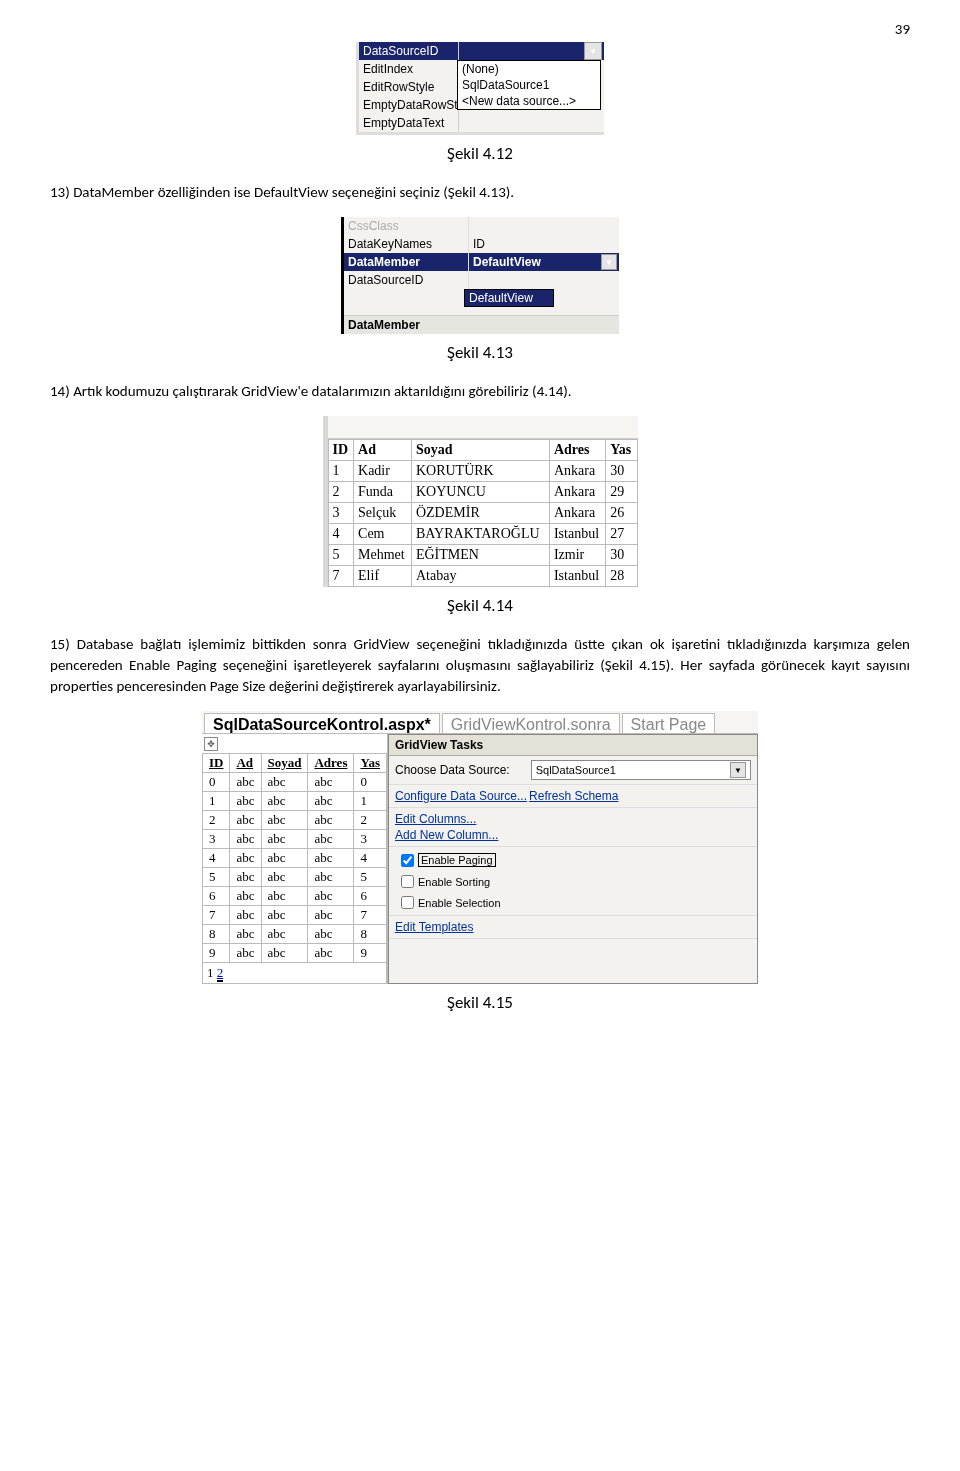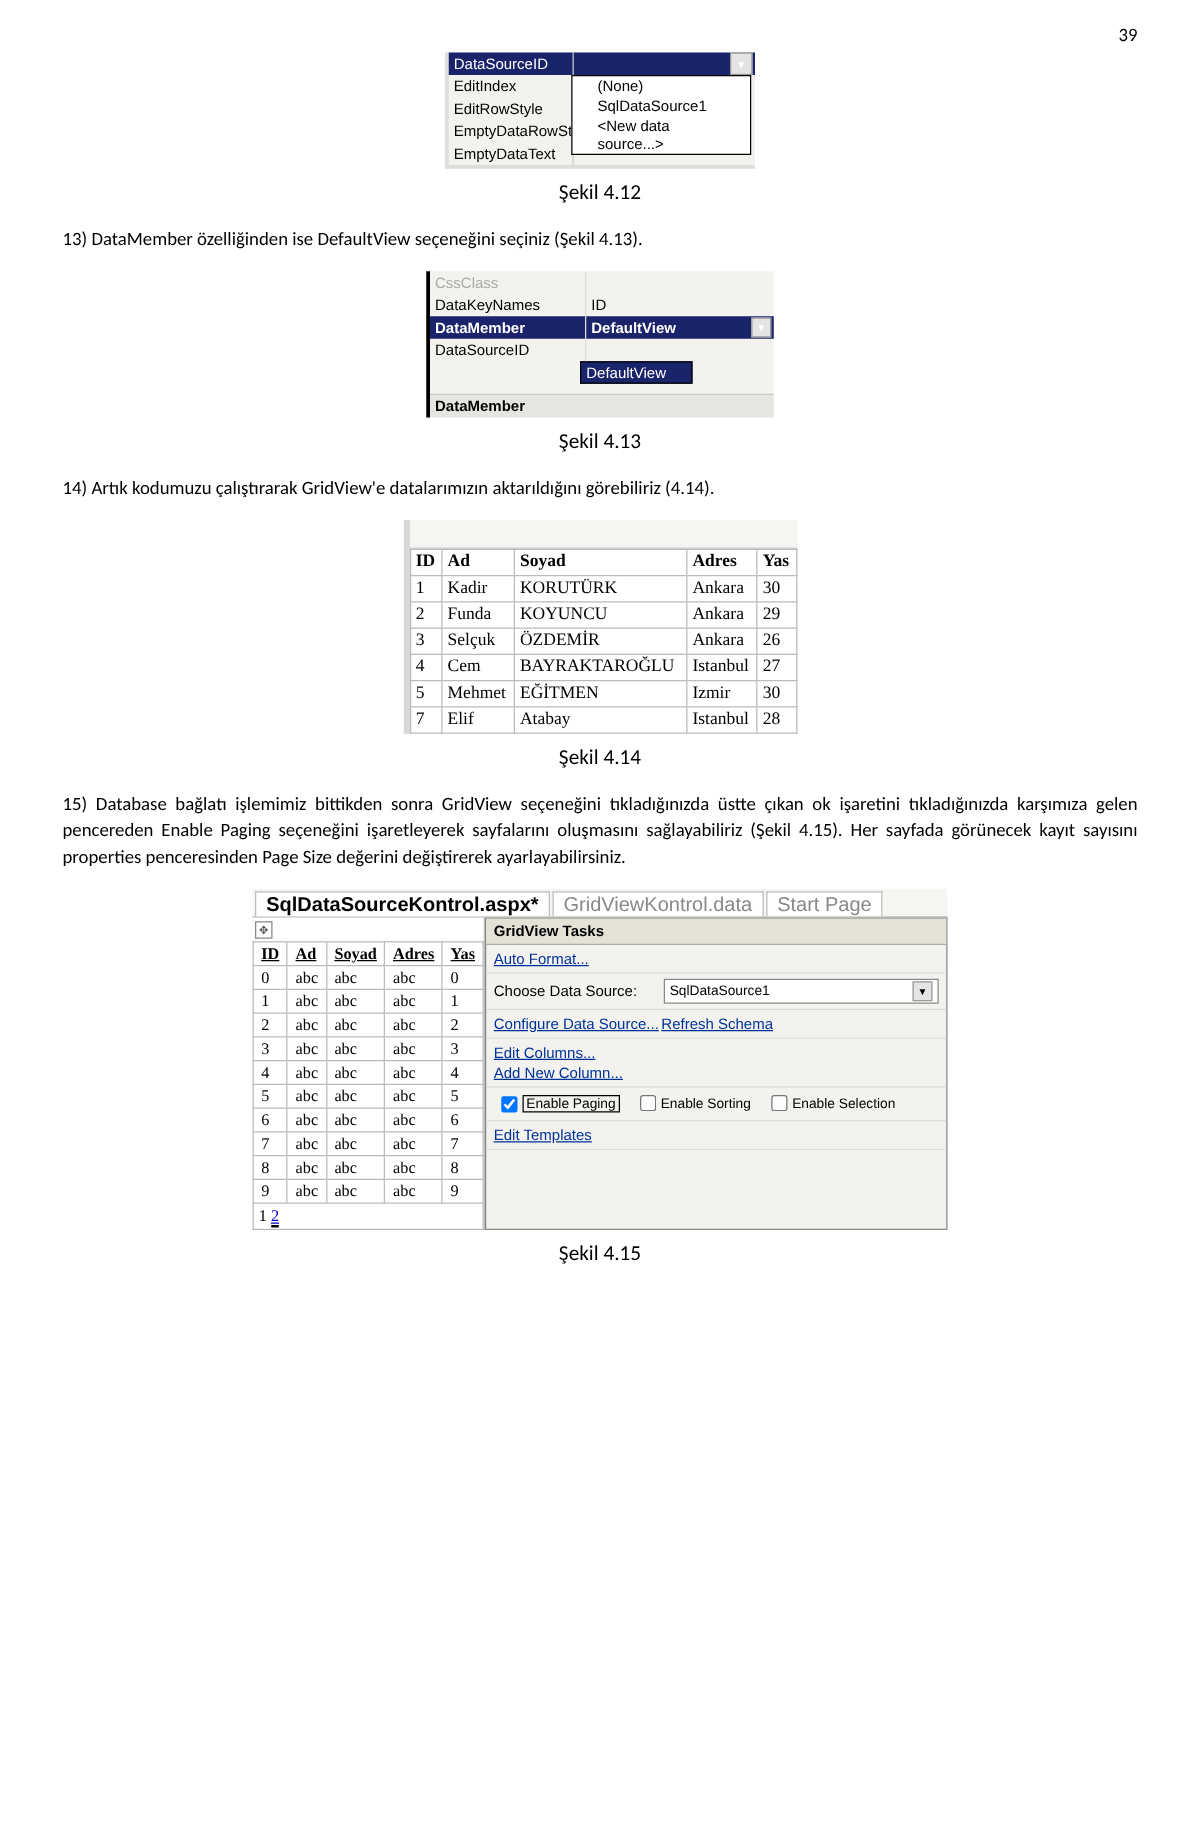--- a/index.html
+++ b/index.html
@@ -31,7 +31,7 @@
   .fig412 .right { flex: 1; padding-left: 4px; }
   .fig412 .selrow { background: #1a246a; color: #fff; }
   .fig412 .dd { position:absolute; left:98px; top:18px; width:142px; background:#fff; border:1px solid #000; }
-  .fig412 .dd div { padding: 1px 20px; font-size:12px; }
+  .fig412 .dd div { padding: 1px 4px; font-size:12px; }
   .fig412 .ddbtn { width:16px; height:16px; background:#e4e4e4; border:1px solid #999; display:inline-flex; align-items:center; justify-content:center; font-size:8px; margin-left:auto; margin-right:2px;}
 
   

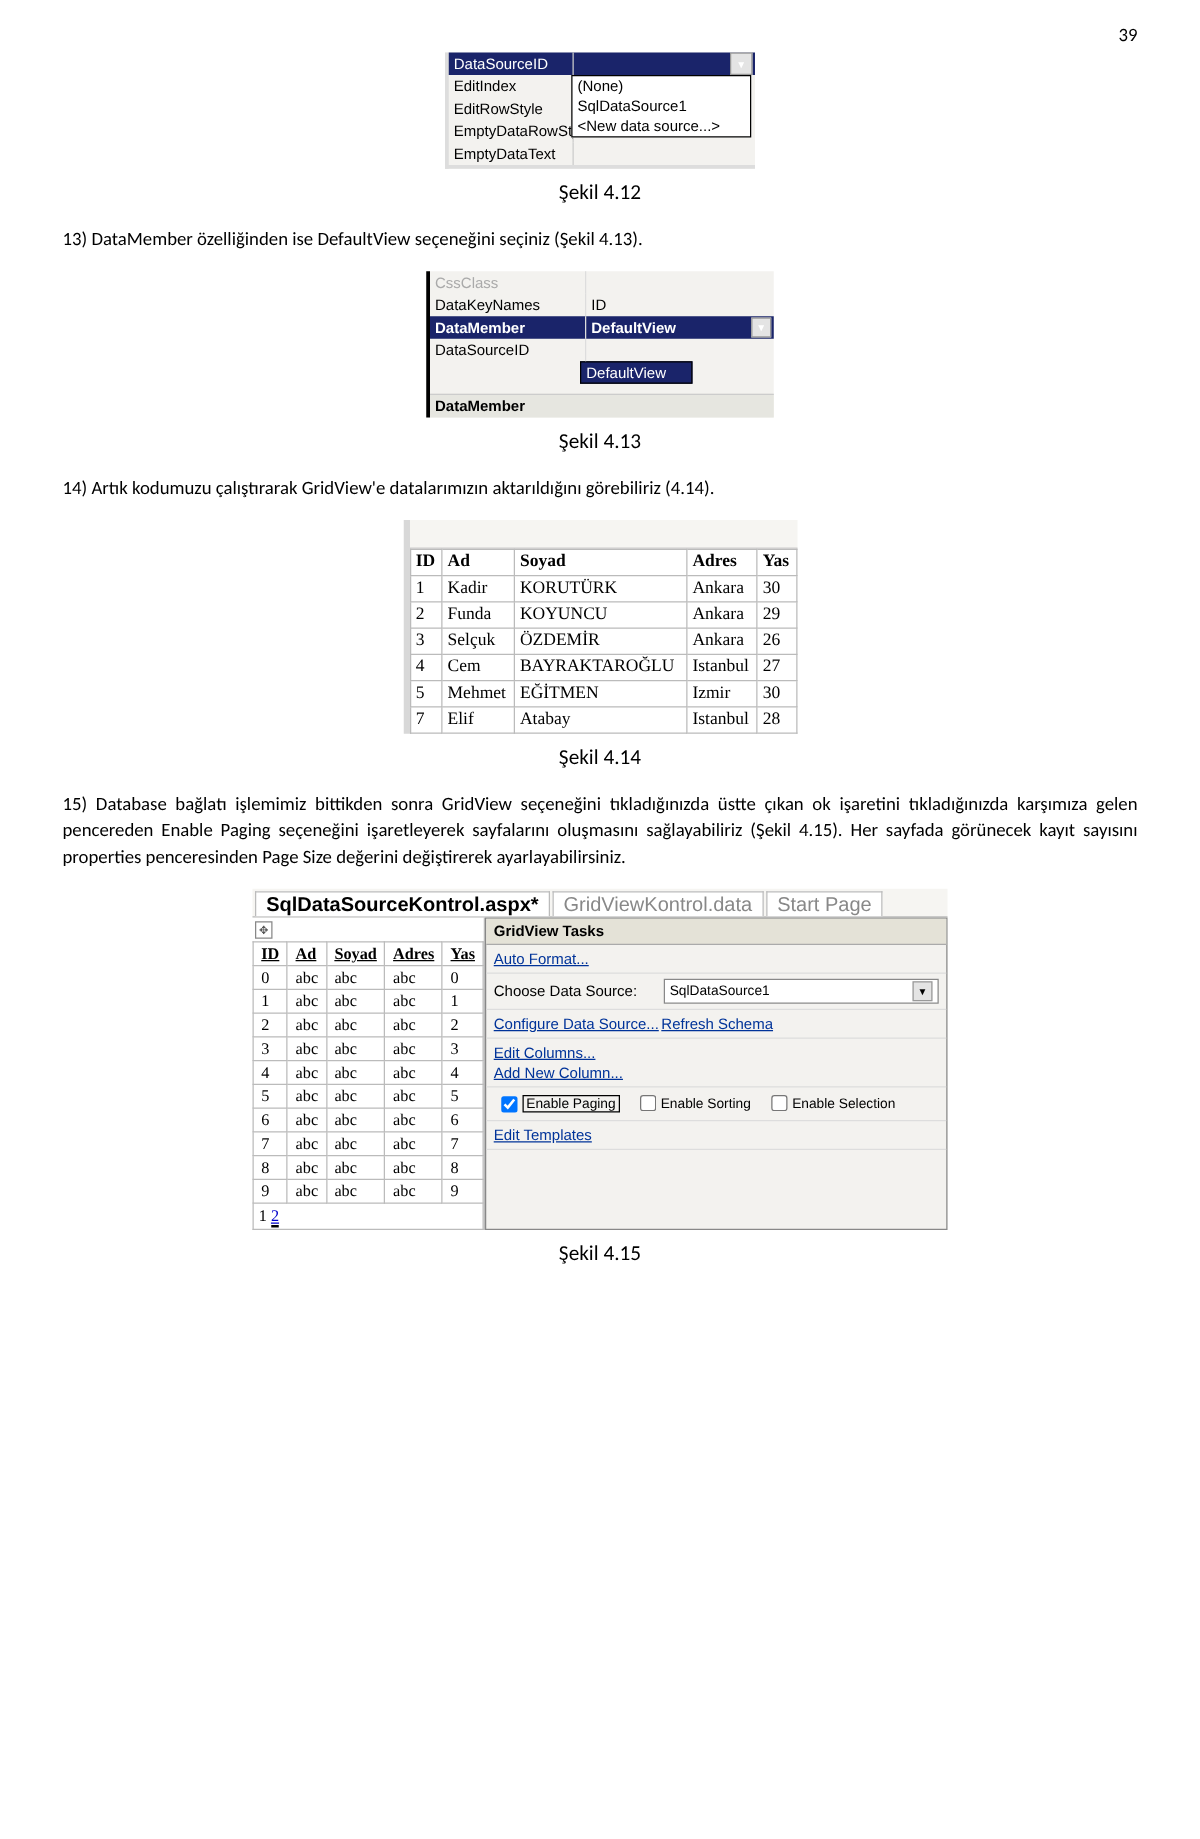--- a/index.html
+++ b/index.html
@@ -228,7 +228,7 @@
 <div class="fig415">
   <div class="tabs">
     <div class="tab active">SqlDataSourceKontrol.aspx*</div>
-    <div class="tab">GridViewKontrol.data</div>
+    <div class="tab">GridViewKontrol.sonra</div>
     <div class="tab">Start Page</div>
   </div>
   <div class="body">

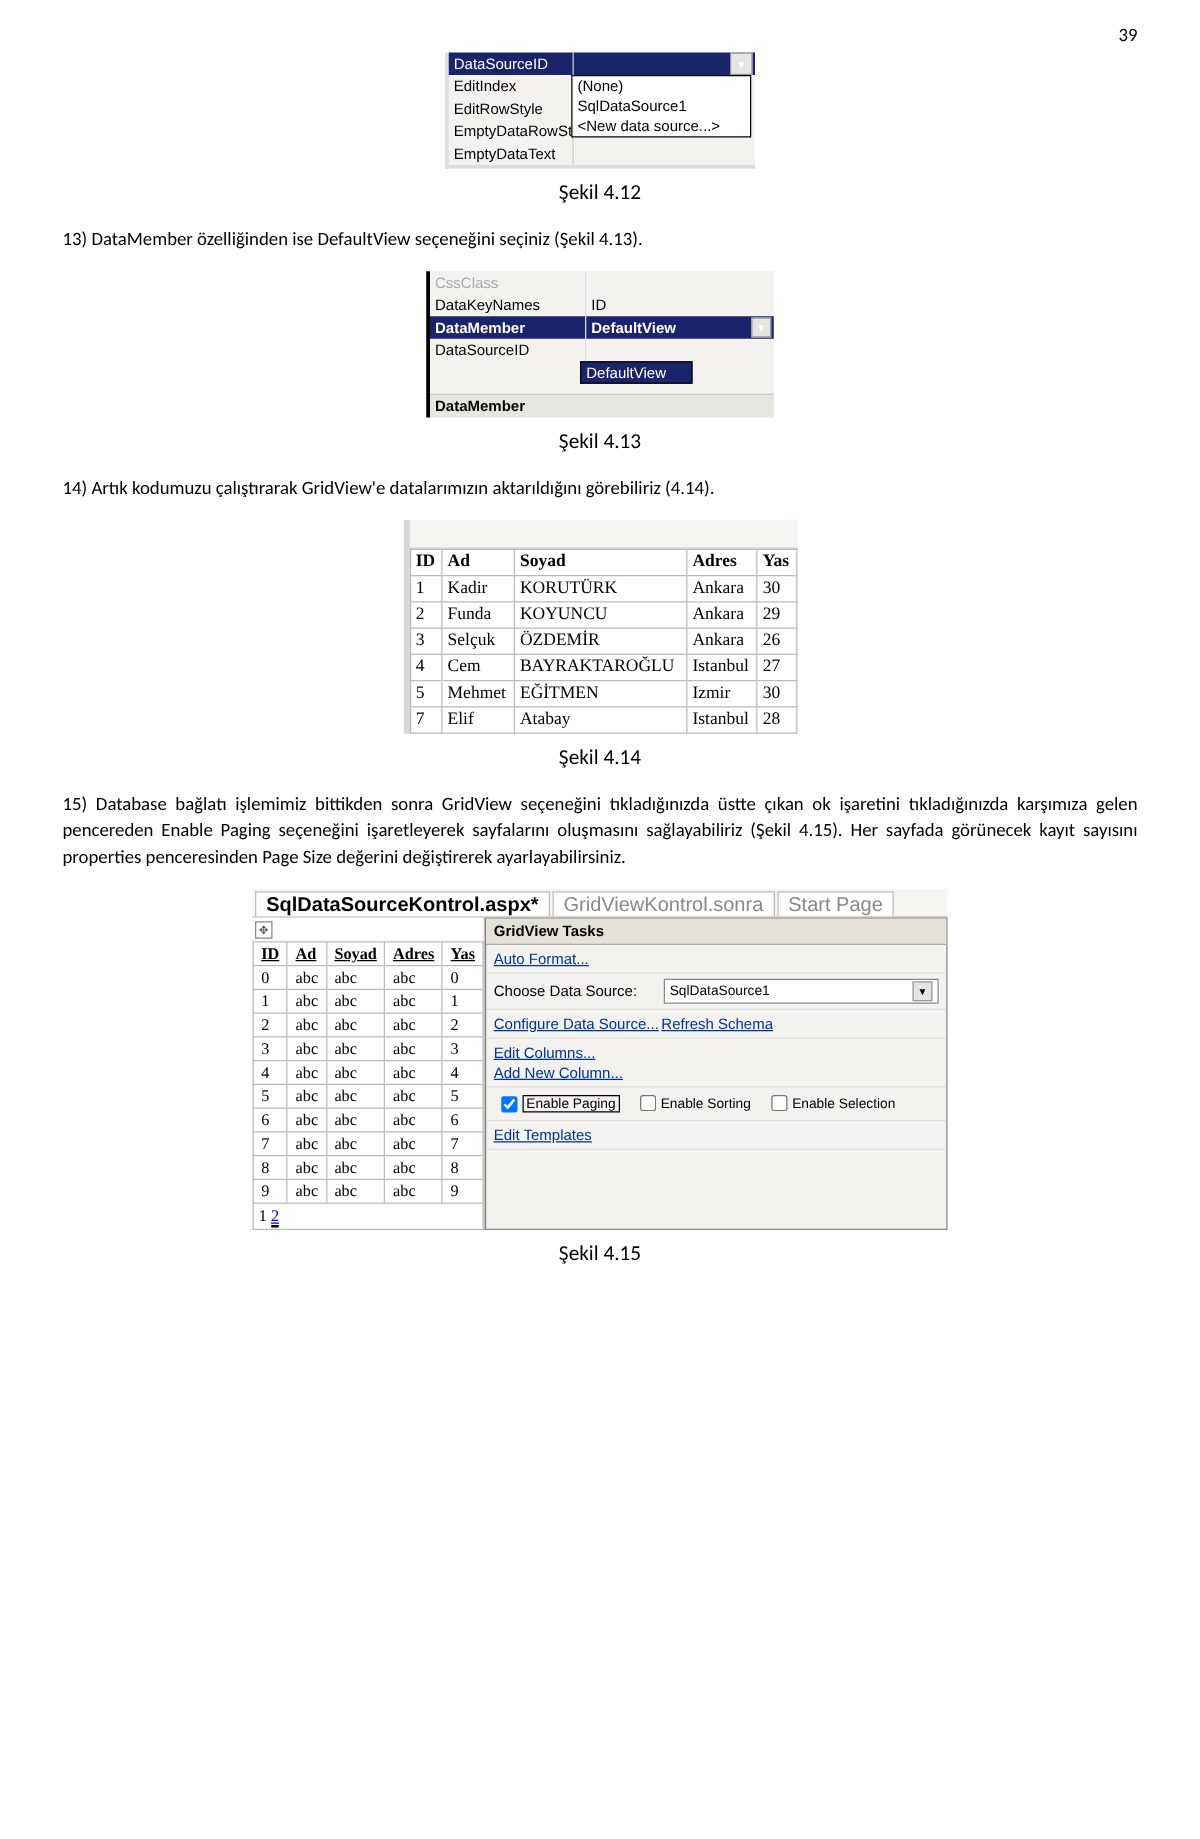--- a/index.html
+++ b/index.html
@@ -325,9 +325,6 @@
     </div>
     <div class="tasks">
       <div class="title">GridView Tasks</div>
-      <div class="item">
-          <span class="link">Auto Format...</span>
-        </div>
       <div class="item sel">
         <span>Choose Data Source:</span>
         <span class="selbox">

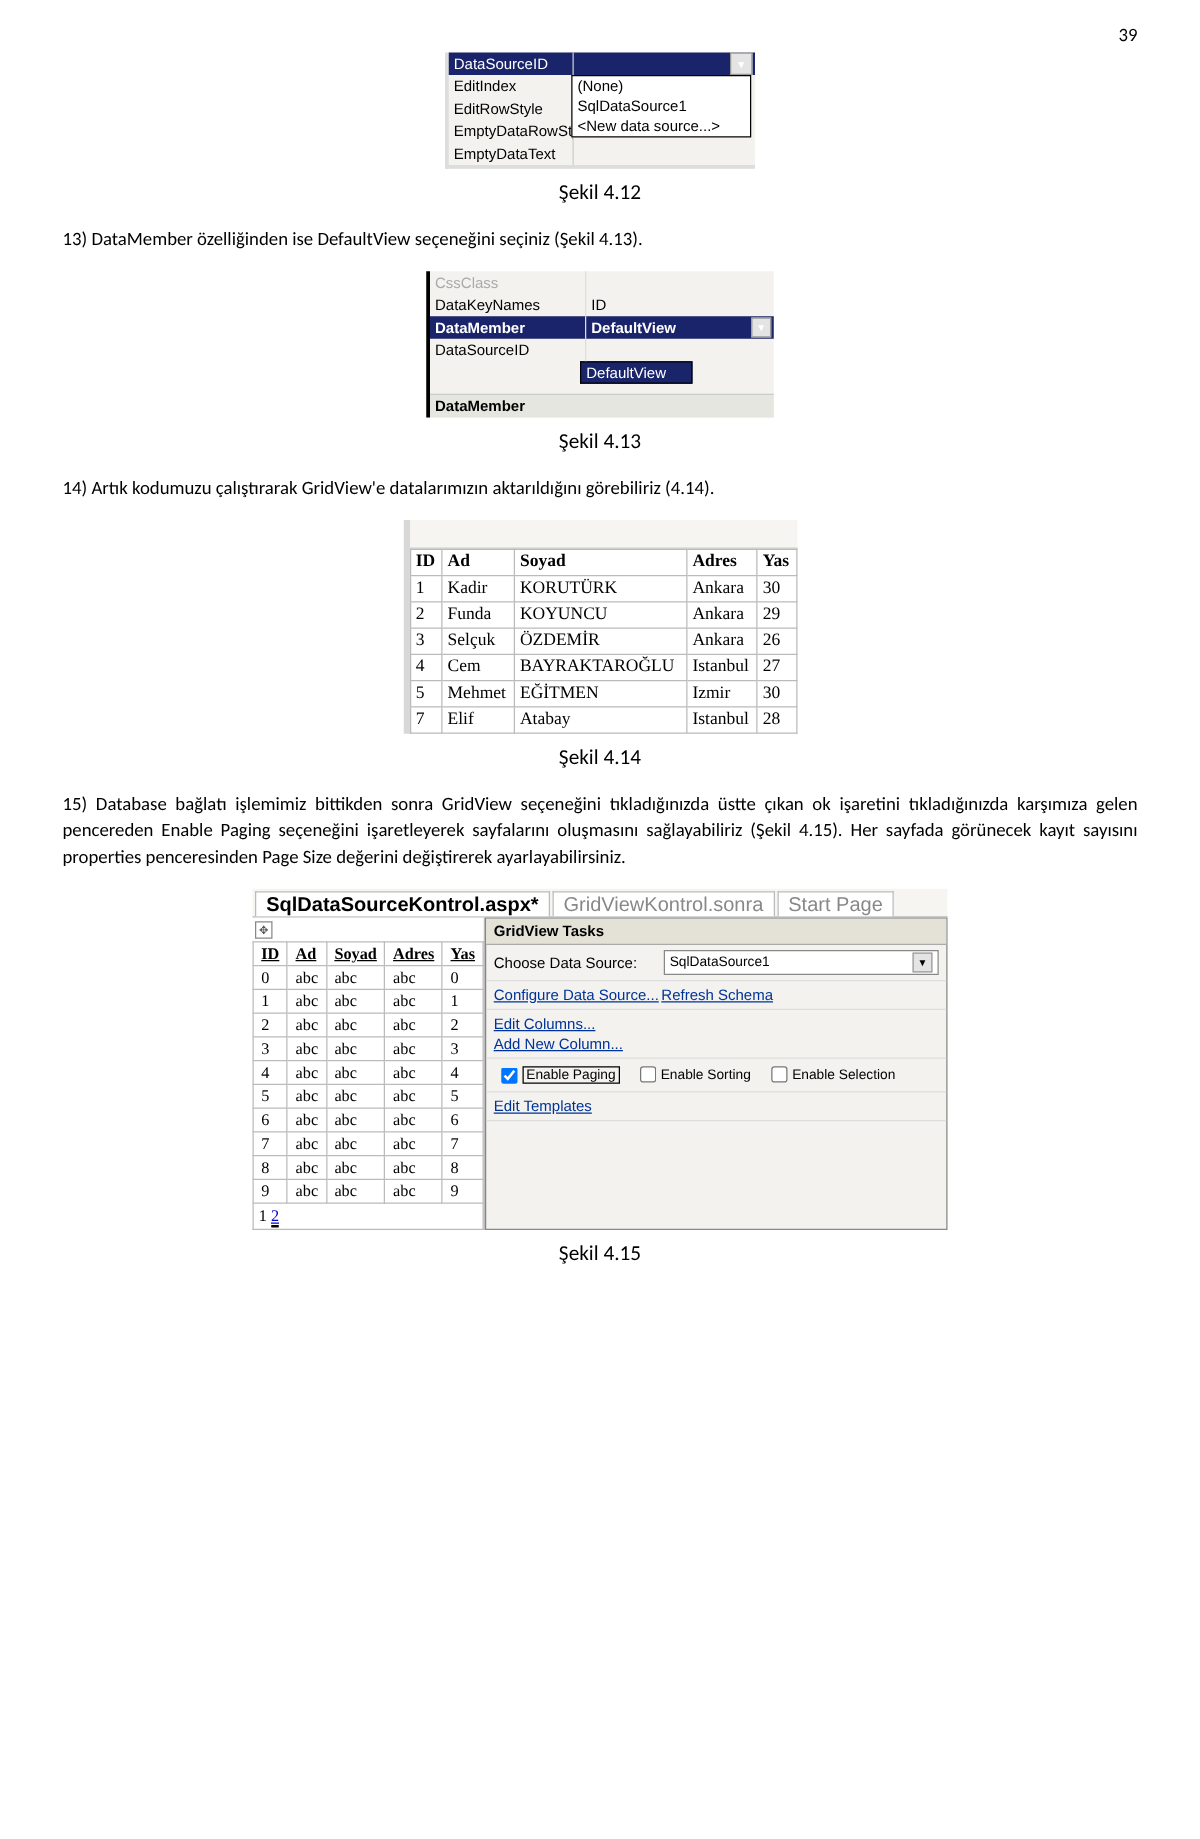--- a/index.html
+++ b/index.html
@@ -340,7 +340,7 @@
         <span class="link">Edit Columns...</span>
         <span class="link">Add New Column...</span>
       </div>
-      <div class="item" style="flex-direction:row; align-items:flex-start; gap:4px; border-bottom:1px solid #ddd;">
+      <div class="item" style="flex-direction:column; align-items:flex-start; gap:4px; border-bottom:1px solid #ddd;">
         <label class="chk">
           <input type="checkbox" checked="" style="">
           <span class="boxed">Enable Paging</span>

